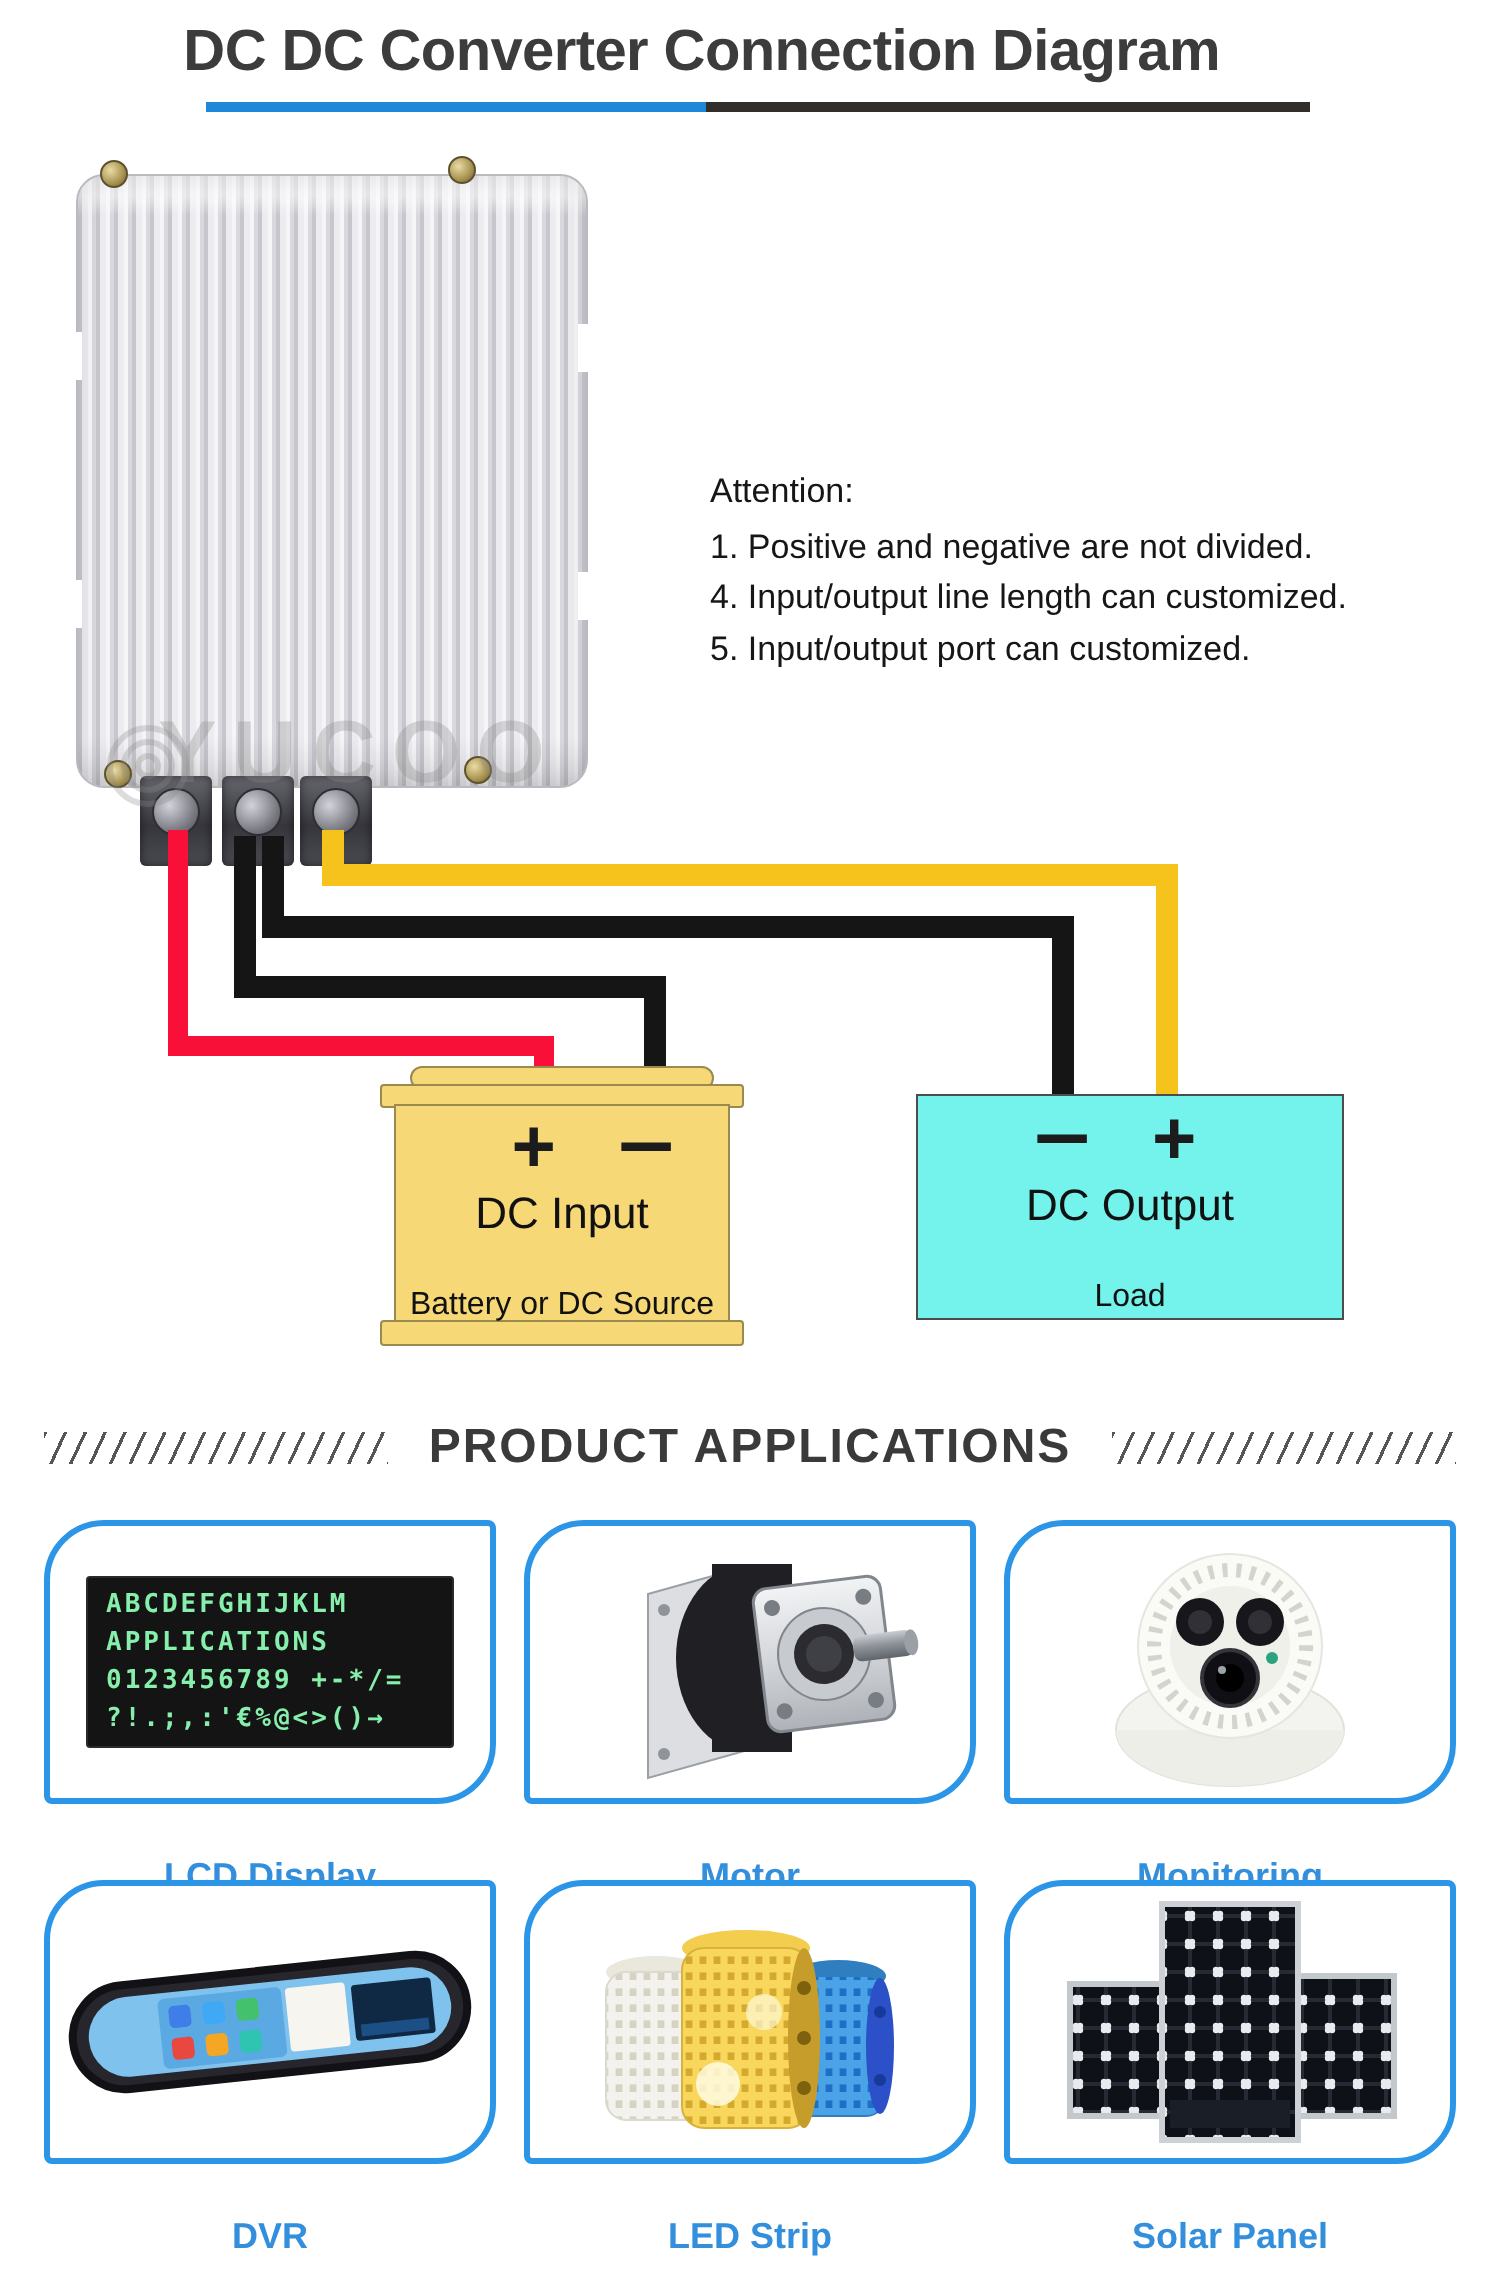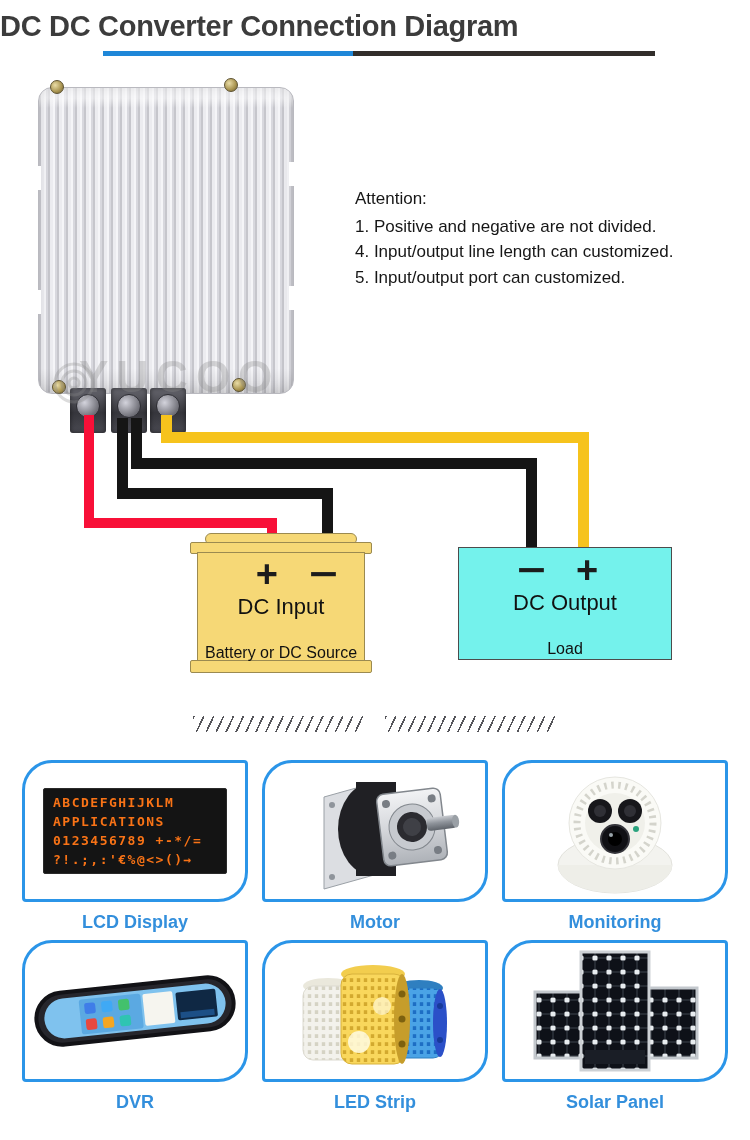--- a/index.html
+++ b/index.html
@@ -7,7 +7,7 @@
         font-family:"Liberation Sans",sans-serif;color:#1c1c1c;}
 
   
-  .title{position:absolute;left:0;top:10px;width:610px;text-align:left;
+  .title{position:absolute;left:0;top:10px;width:610px;text-align:right;
          font-size:29px;font-weight:bold;color:#3c3c3c;letter-spacing:-0.3px;}
   .underline{position:absolute;left:103px;top:51px;width:552px;height:5px;display:flex;}
   .u-blue{width:250px;height:5px;background:#1f87d8;}

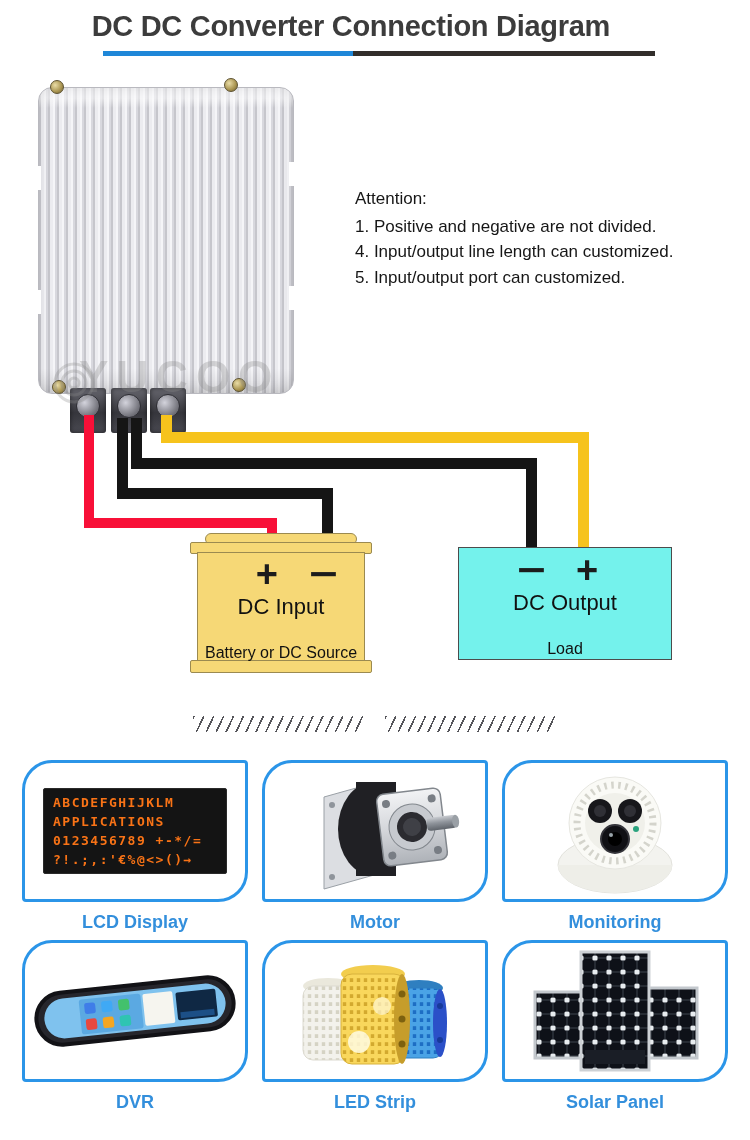--- a/index.html
+++ b/index.html
@@ -37,7 +37,7 @@
 
   
   .attention{position:absolute;left:355px;top:186px;width:385px;font-size:17px;line-height:25.5px;color:#161616;}
-  .attention .att-h{margin-bottom:2px;}
+  .attention .att-h{margin-bottom:2px;margin-top:47px;}
 
   
   .wire{position:absolute;z-index:2;}

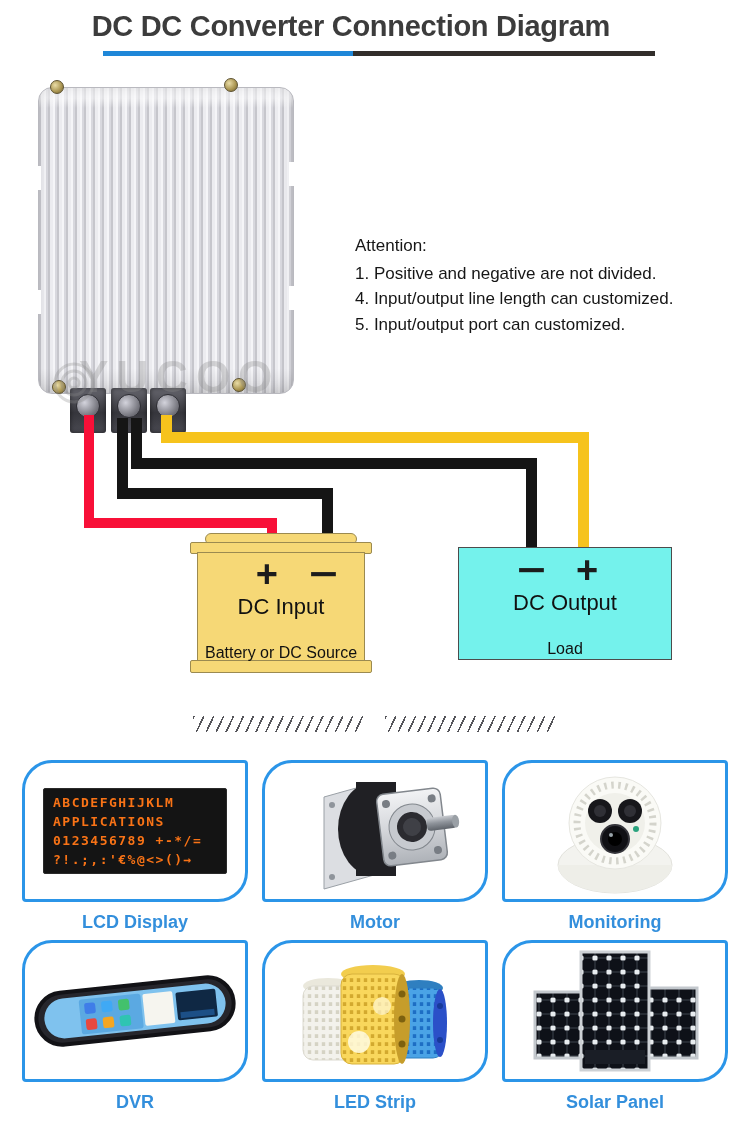--- a/index.html
+++ b/index.html
@@ -172,6 +172,7 @@
 
   <div class="apps-header">
     <div class="hatch"></div>
+    <h2 class="apps-title">PRODUCT APPLICATIONS</h2>
     <div class="hatch"></div>
   </div>
 

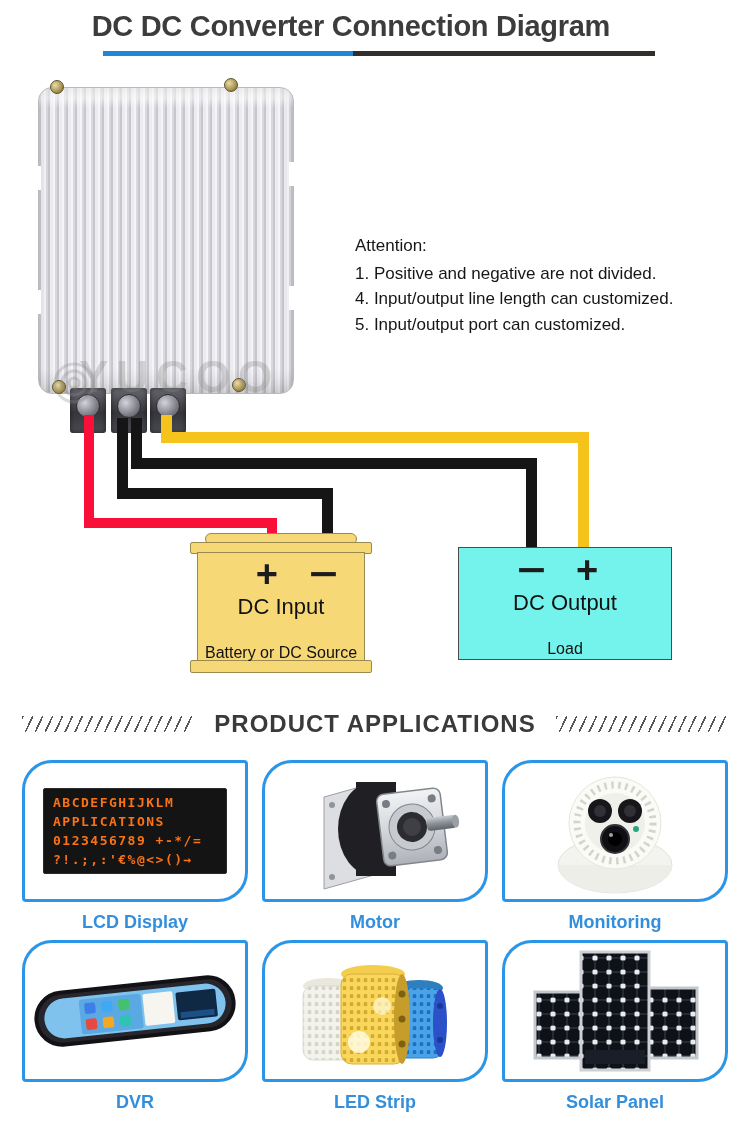--- a/index.html
+++ b/index.html
@@ -83,7 +83,7 @@
   .lcd{width:184px;height:86px;background:#141414;border-radius:2px;border:1px solid #2a2a2a;
        display:flex;flex-direction:column;justify-content:center;padding-left:9px;box-sizing:border-box;}
   .lcd div{font-family:"DejaVu Sans Mono",monospace;font-size:13px;font-weight:bold;
-           letter-spacing:1.5px;line-height:19px;color:#f97316;white-space:pre;}
+           letter-spacing:1.5px;line-height:19px;color:#86efac;white-space:pre;}
 </style>
 </head>
 <body>

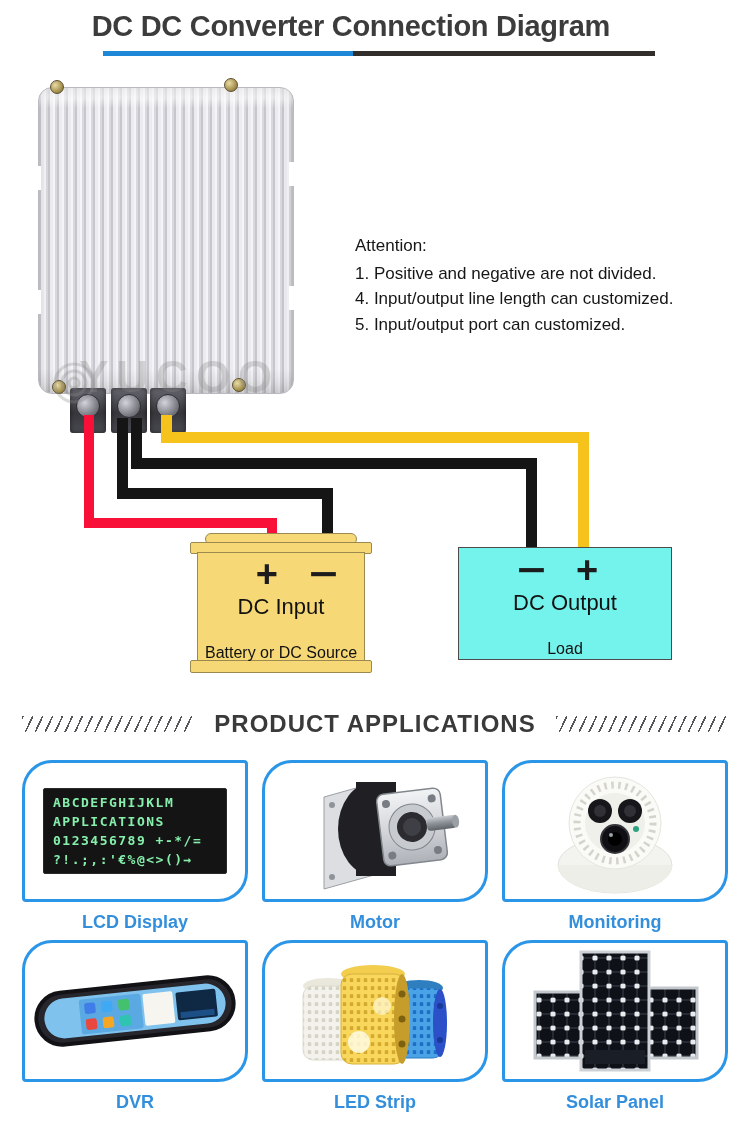--- a/index.html
+++ b/index.html
@@ -77,7 +77,7 @@
   .app{height:180px;}
   .card{height:142px;box-sizing:border-box;border:3px solid #2b95e8;border-radius:30px 4px 30px 4px;
         background:#fff;display:flex;align-items:center;justify-content:center;overflow:hidden;}
-  .app-label{text-align:center;margin-top:10px;font-size:18px;font-weight:bold;color:#338fdc;}
+  .app-label{text-align:center;margin-top:26px;font-size:18px;font-weight:bold;color:#338fdc;}
 
   
   .lcd{width:184px;height:86px;background:#141414;border-radius:2px;border:1px solid #2a2a2a;

